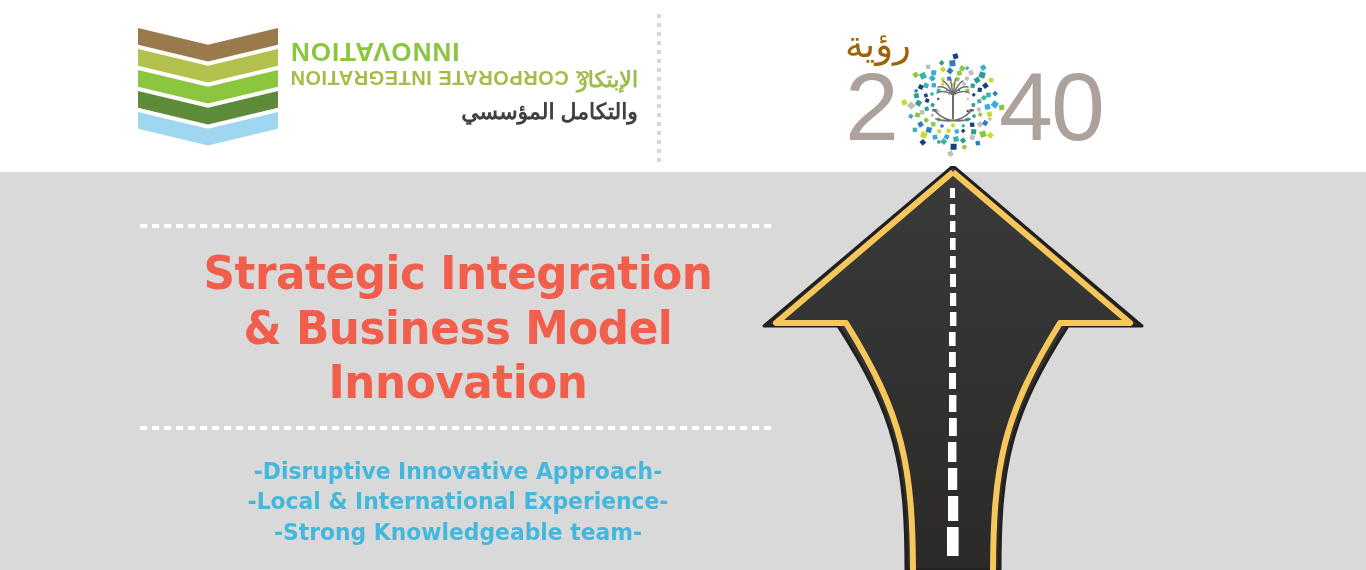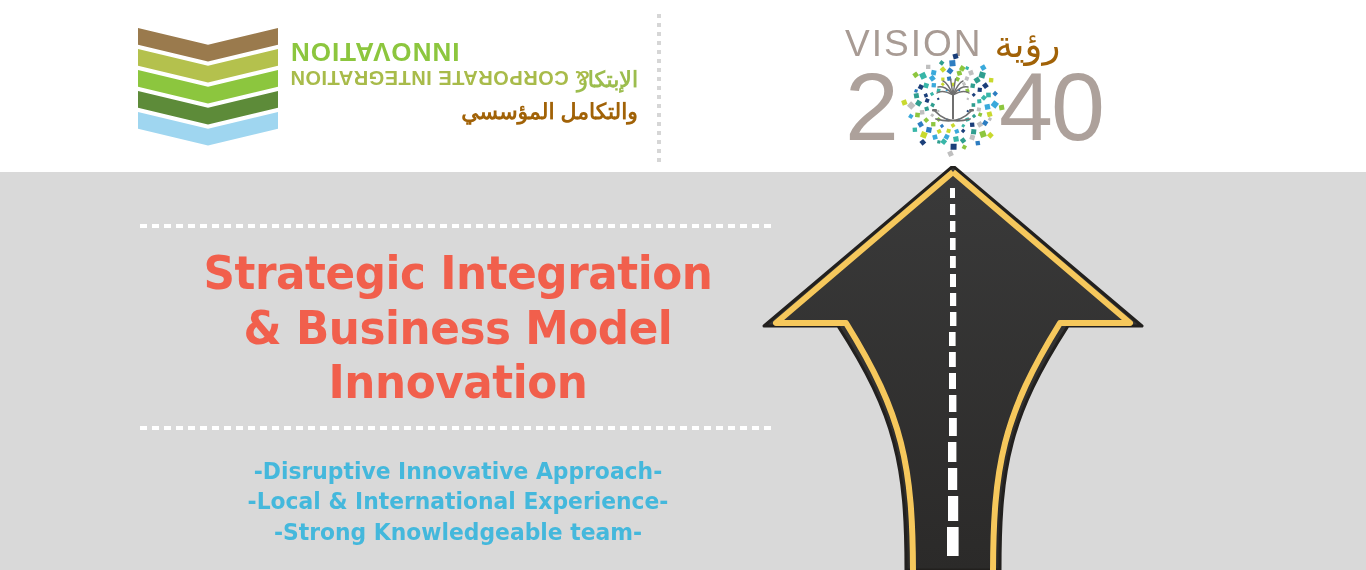--- a/index.html
+++ b/index.html
@@ -286,7 +286,6 @@
 
     <div class="logo-v2030">
       <div class="v-top">
-        <span class="v-word">VISION</span>
         <span class="v-ar">رؤية</span>
       </div>
       <div class="v-num-row">

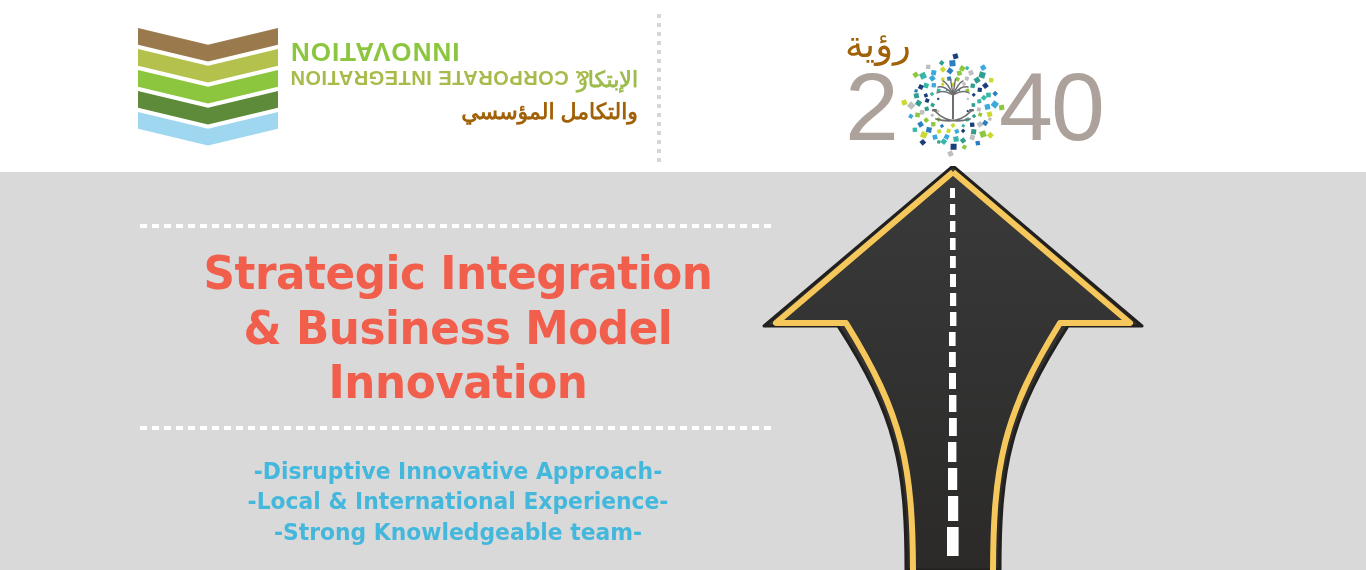--- a/index.html
+++ b/index.html
@@ -116,7 +116,7 @@
     line-height: 1.45;
     font-family: Liberation Sans, sans-serif;
   }
-  .logo-ar .ar2 { color: #a16207; margin-top: 39px; }
+  .logo-ar .ar2 { color: #404040; margin-top: 39px; }
 
   
   .logo-v2030 {

